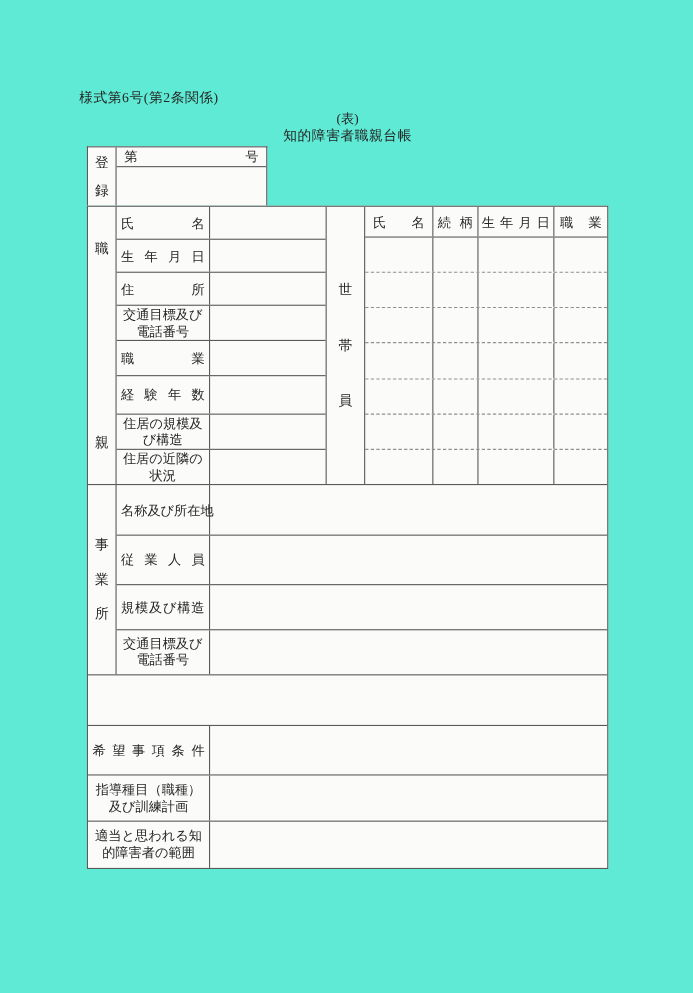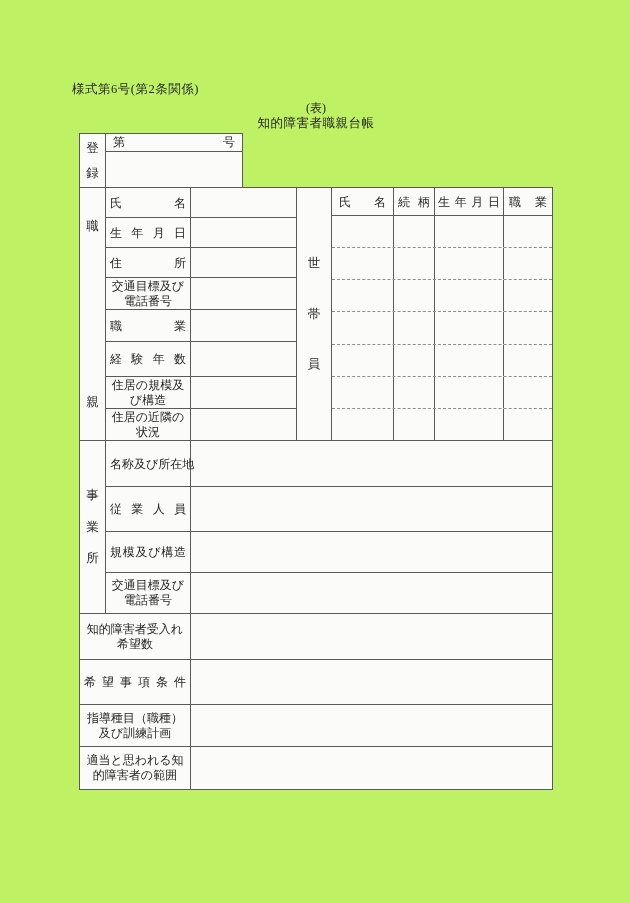--- a/index.html
+++ b/index.html
@@ -10,7 +10,7 @@
     color:#262626;
     -webkit-font-smoothing:antialiased;
   }
-  .page{position:relative;width:630px;height:903px;background:#bef264;overflow:hidden;}
+  .page{position:relative;width:630px;height:903px;background:#5eead4;overflow:hidden;}
   .txt{font-size:12px;line-height:15px;}
 
   .form-number{position:absolute;left:72px;top:82px;font-size:12.5px;letter-spacing:.5px;}

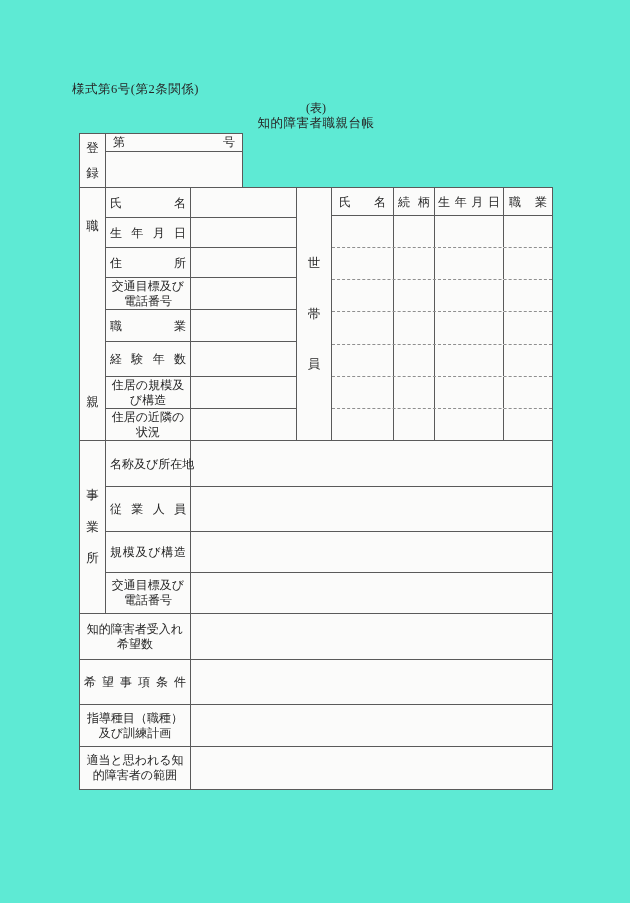--- a/index.html
+++ b/index.html
@@ -283,7 +283,6 @@
 
     <div class="band band3">
       <div class="frow" style="height:46px">
-        <div class="lblcell wide wraplbl">知的障害者受入れ希望数</div>
         <div class="valcell"></div>
       </div>
       <div class="frow" style="height:45px">

